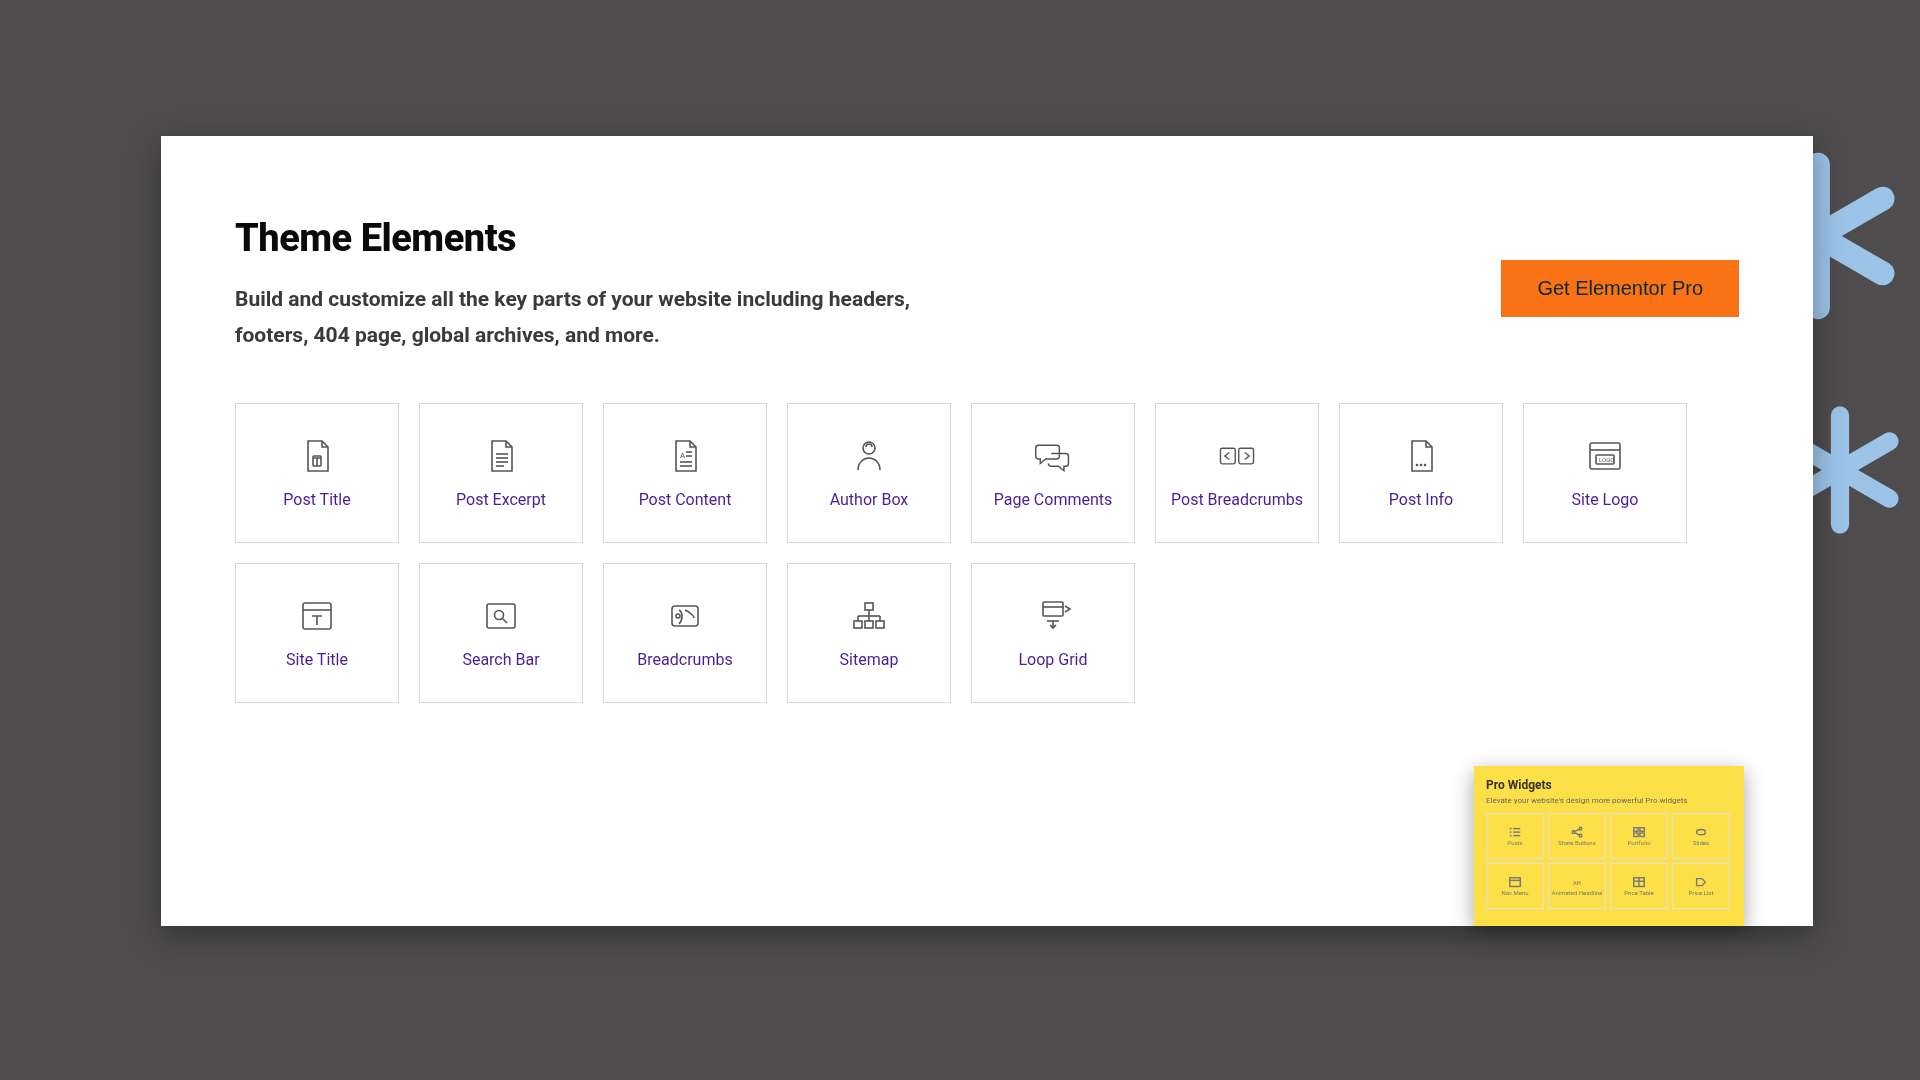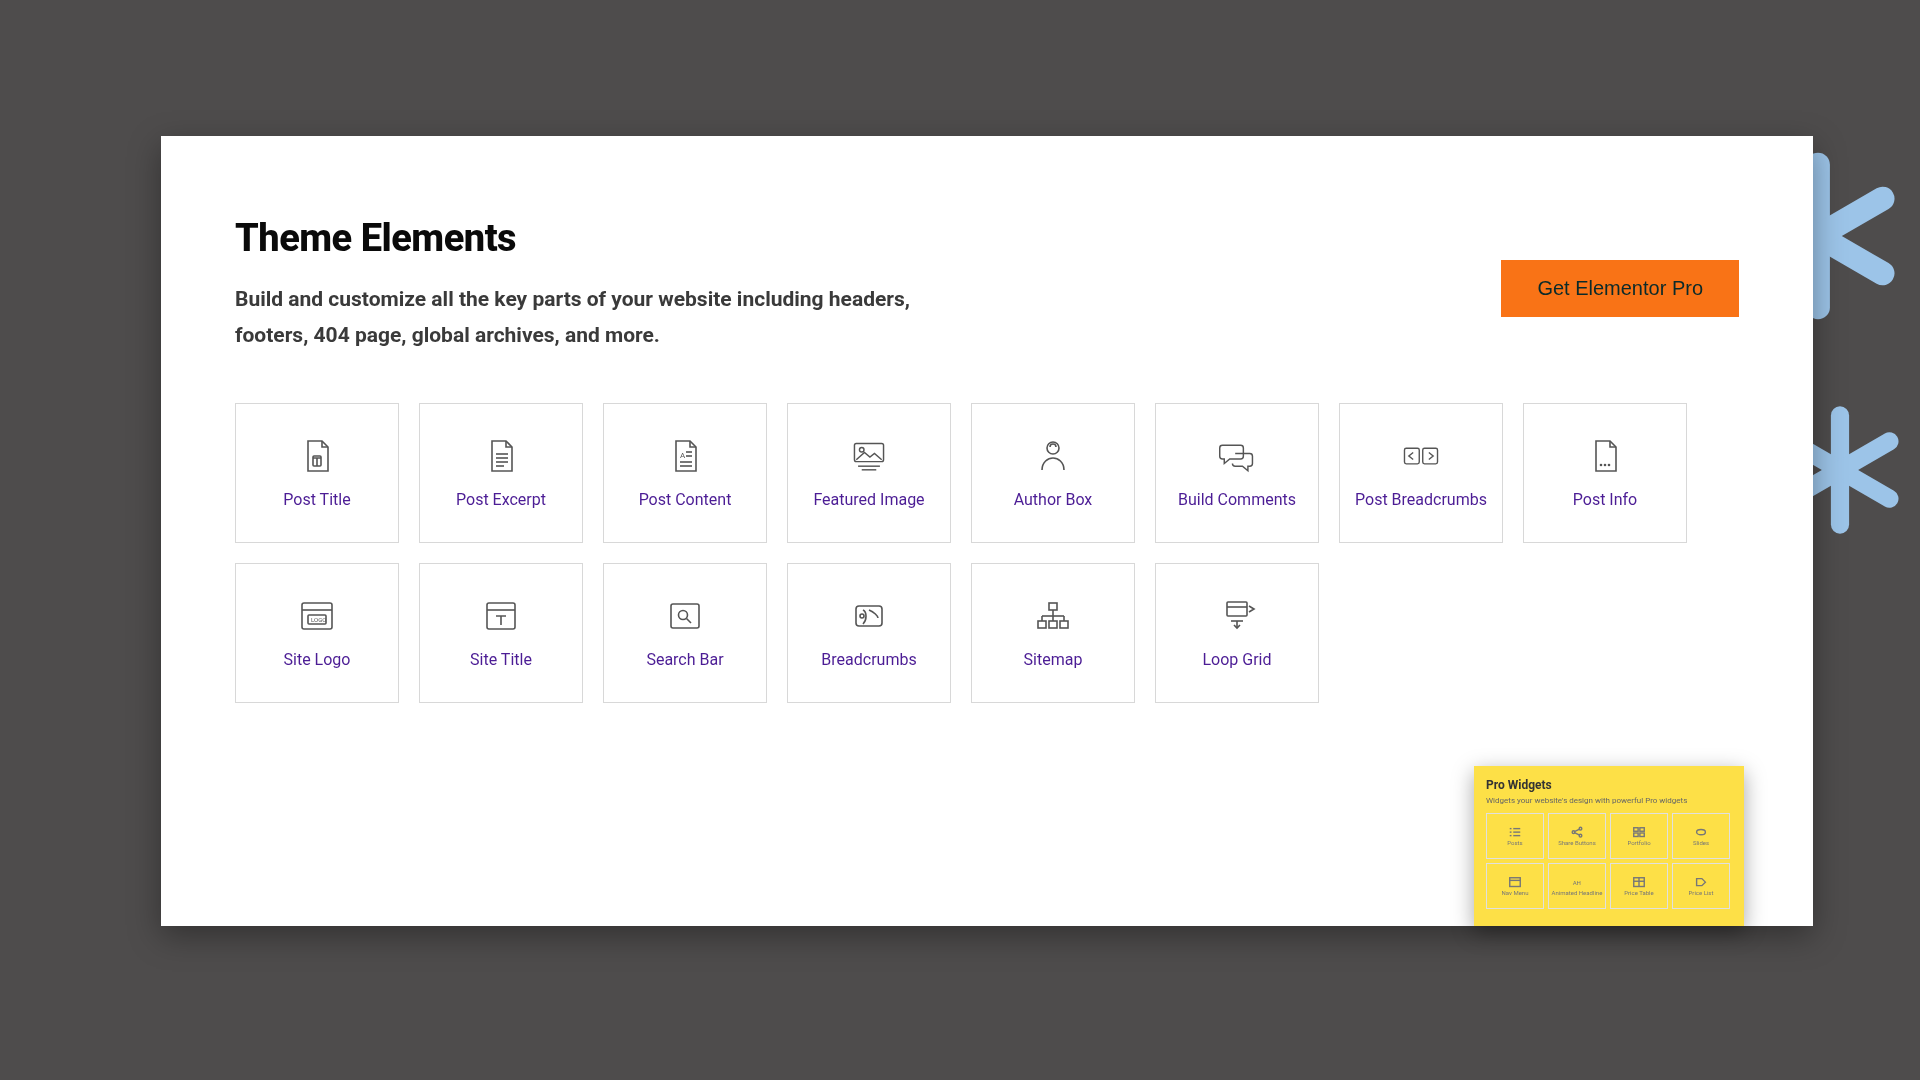--- a/index.html
+++ b/index.html
@@ -195,18 +195,6 @@
       <span class="label">Post Content</span>
     </div>
 
-    <div class="widget-card">
-      <span class="icon">
-        <svg viewBox="0 0 44 40">
-            <rect x="6" y="6" width="32" height="20" rx="2"></rect>
-            <circle cx="14" cy="13" r="2.5"></circle>
-            <path d="M8 24 l9 -8 l6 5 l5 -4 l8 7"></path>
-            <line x1="10" y1="31" x2="34" y2="31"></line>
-            <line x1="14" y1="35" x2="30" y2="35"></line>
-          </svg>
-      </span>
-      <span class="label">Featured Image</span>
-    </div>
 
     <div class="widget-card">
       <span class="icon">

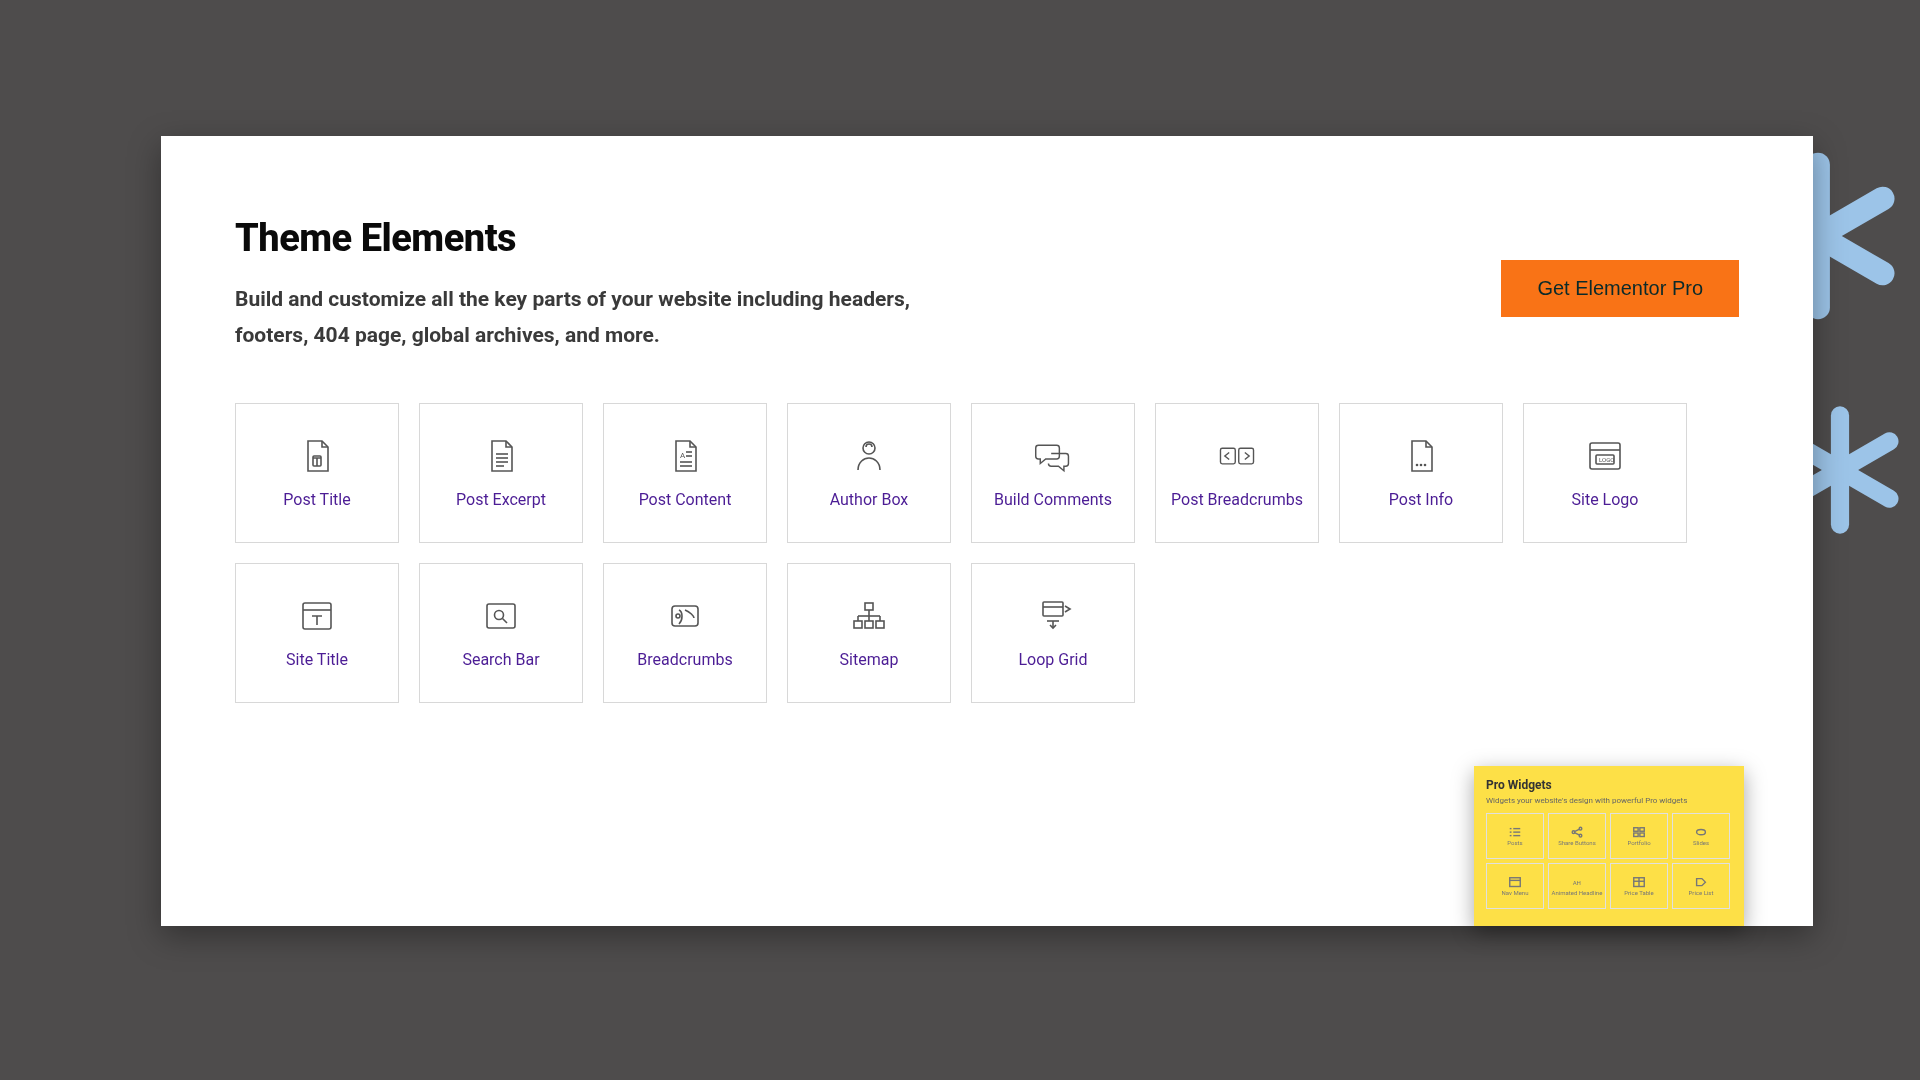--- a/index.html
+++ b/index.html
@@ -214,7 +214,7 @@
             <path d="M20 17 h16 a3 3 0 0 1 3 3 v8 a3 3 0 0 1 -3 3 h-2 v5 l-6 -5 h-8 a3 3 0 0 1 -3 -3"></path>
           </svg>
       </span>
-      <span class="label">Build Comments</span>
+      <span class="label">Page Comments</span>
     </div>
 
     <div class="widget-card">

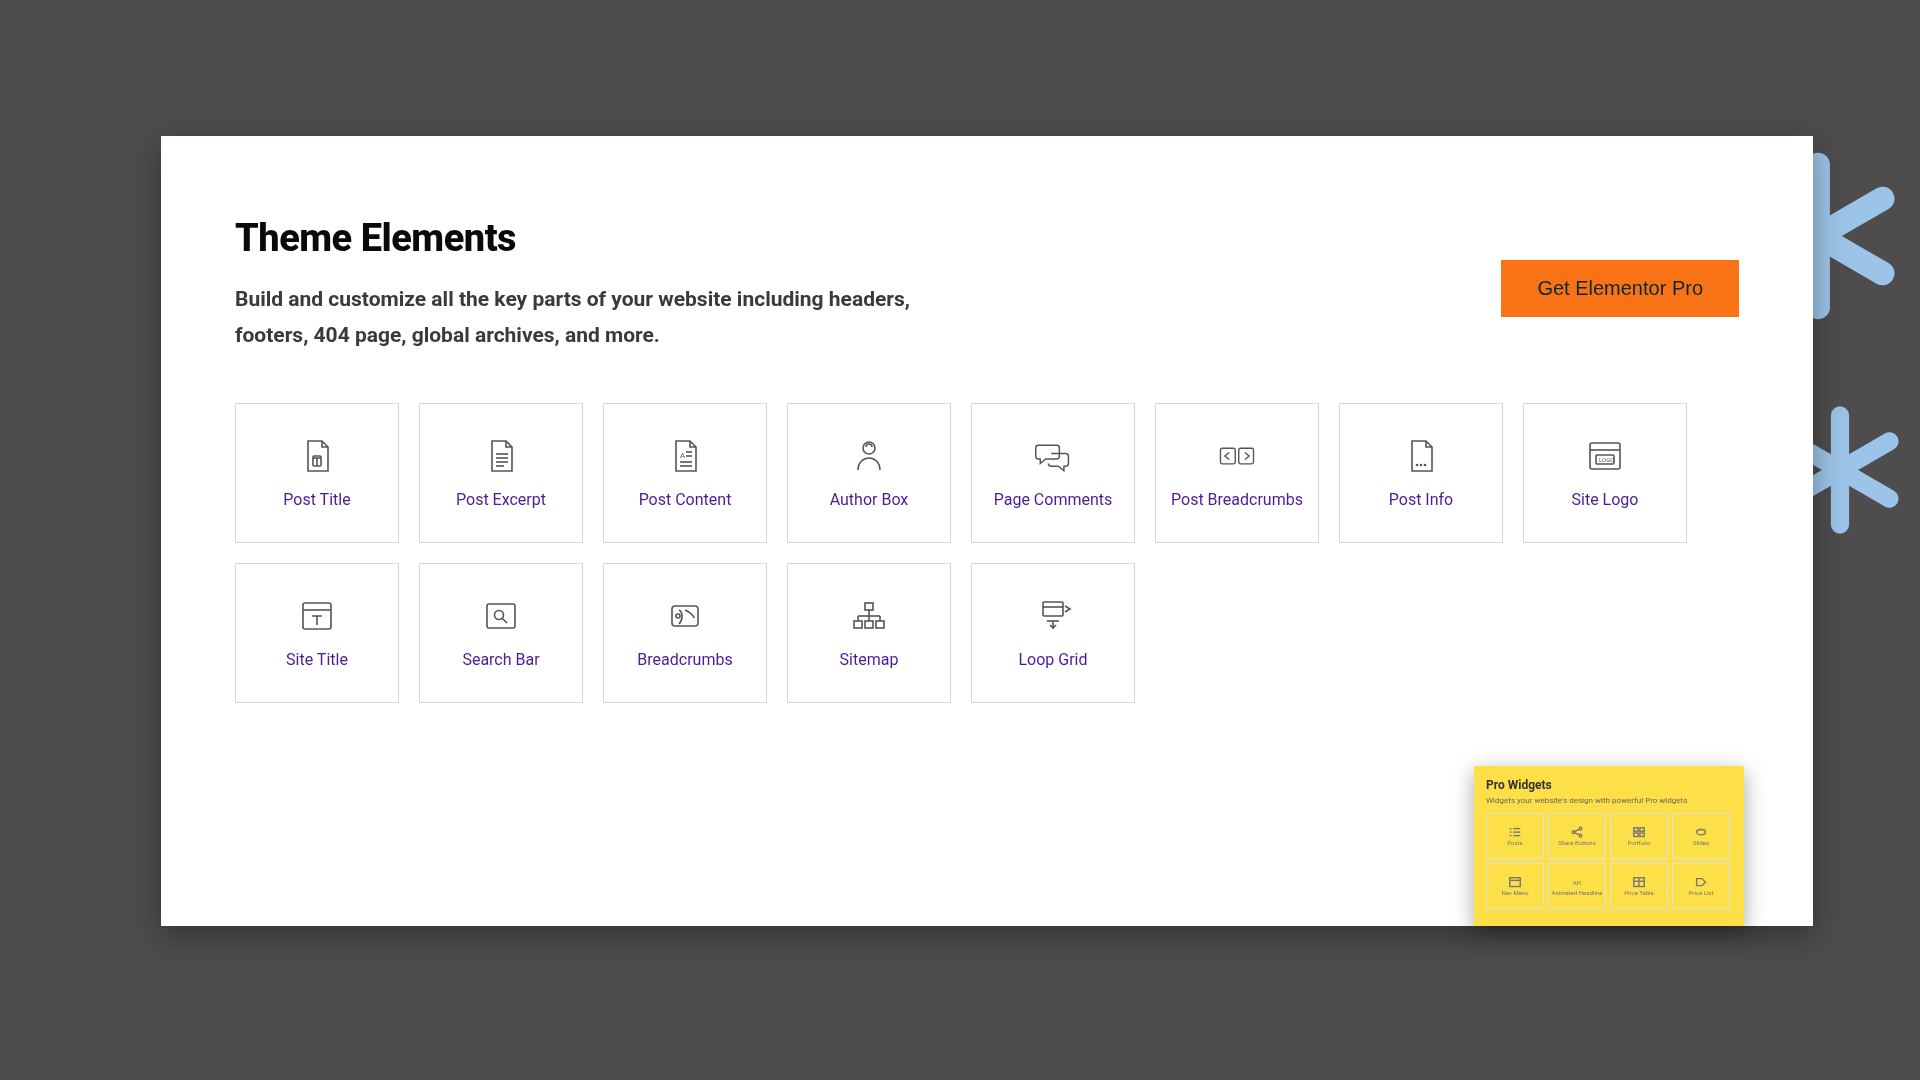--- a/index.html
+++ b/index.html
@@ -324,7 +324,7 @@
 
 <div class="mini-panel">
   <div class="mini-title">Pro Widgets</div>
-  <div class="mini-sub">Widgets your website's design with powerful Pro widgets</div>
+  <div class="mini-sub">Elevate your website's design more powerful Pro widgets</div>
   <div class="mini-grid">
     <div class="mini-card">
         <span class="mi"><svg viewBox="0 0 16 14">

